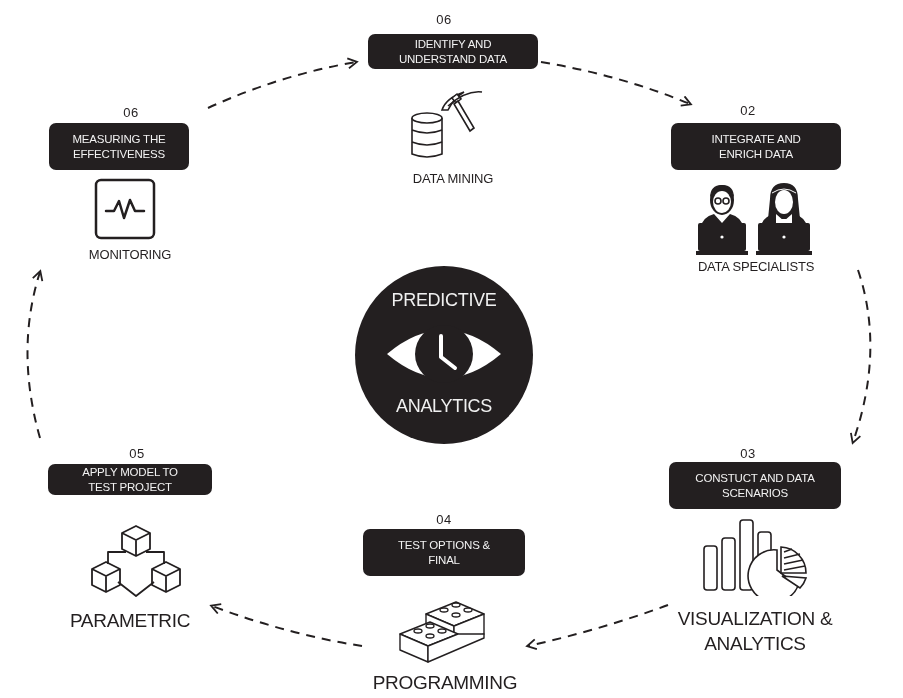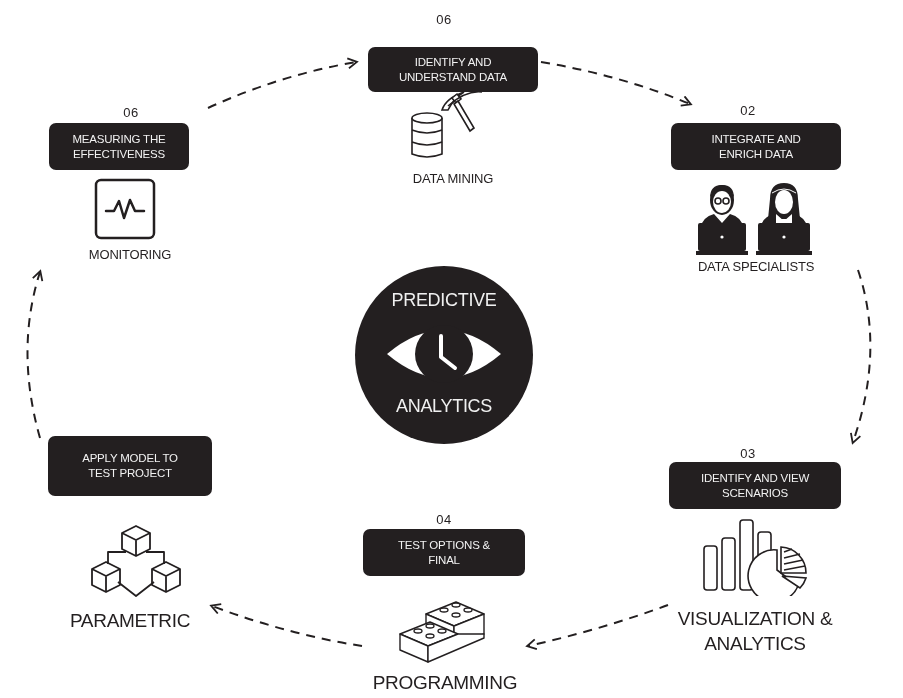--- a/index.html
+++ b/index.html
@@ -47,7 +47,7 @@
 
 <div>
   <div class="num" style="left:424px;top:12px">06</div>
-  <div class="box" style="left:368px;top:47px;width:170px;height:45px">
+  <div class="box" style="left:368px;top:34px;width:170px;height:35px">
     <span>IDENTIFY AND</span>
     <span>UNDERSTAND DATA</span>
   </div>

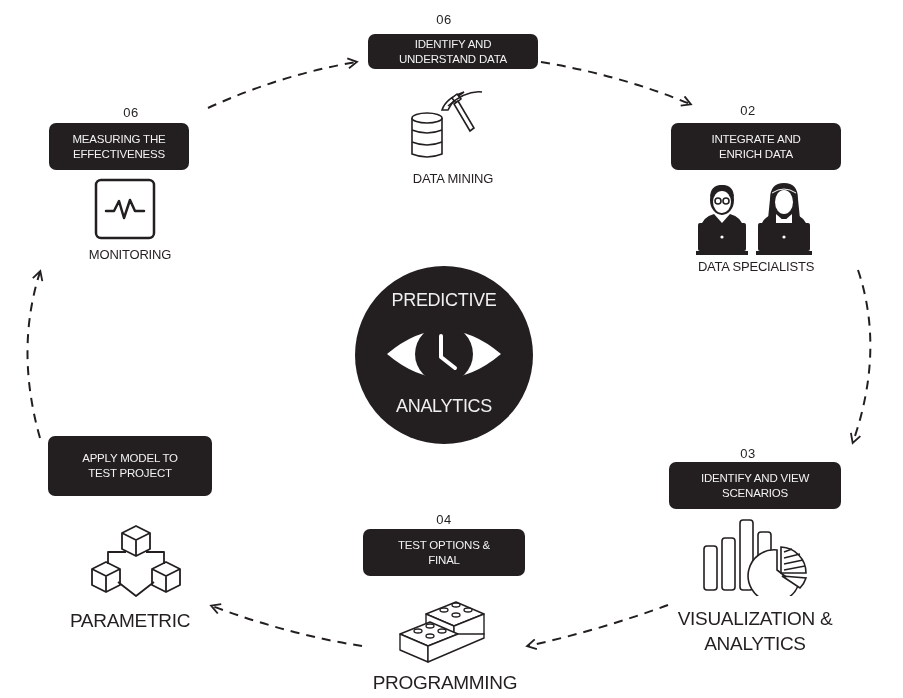--- a/index.html
+++ b/index.html
@@ -164,7 +164,7 @@
 
 <div>
   <div class="num" style="left:117px;top:446px">05</div>
-  <div class="box" style="left:48px;top:436px;width:164px;height:60px">
+  <div class="box" style="left:48px;top:464px;width:164px;height:31px">
     <span>APPLY MODEL TO</span>
     <span>TEST PROJECT</span>
   </div>

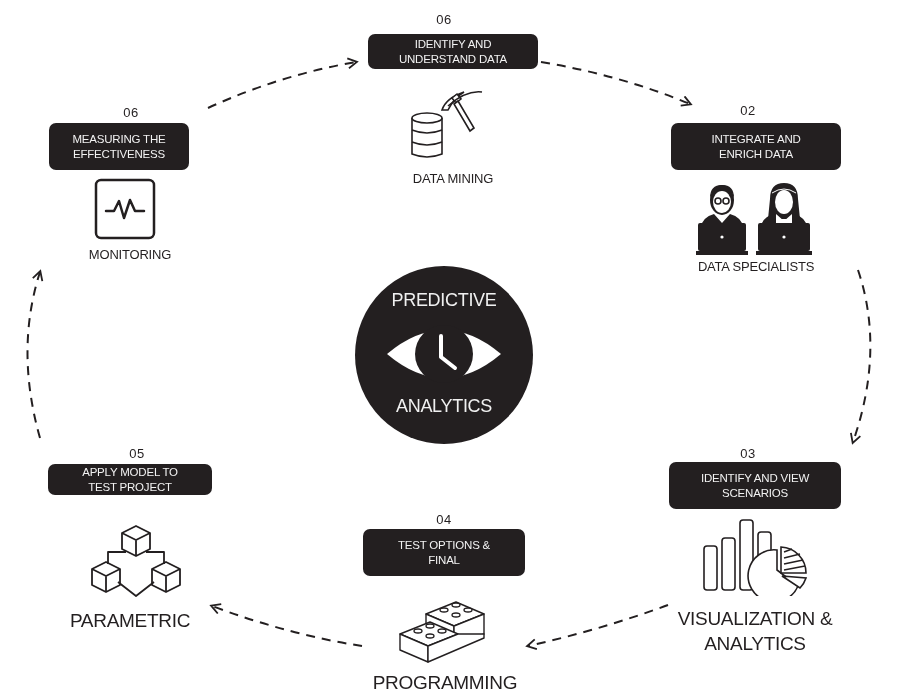--- a/index.html
+++ b/index.html
@@ -105,7 +105,7 @@
 <div>
   <div class="num" style="left:728px;top:446px">03</div>
   <div class="box" style="left:669px;top:462px;width:172px;height:47px">
-    <span>IDENTIFY AND VIEW</span>
+    <span>CONSTUCT AND DATA</span>
     <span>SCENARIOS</span>
   </div>
   <svg class="abs" style="left:700px;top:516px" width="110" height="80" viewBox="0 0 110 80">

